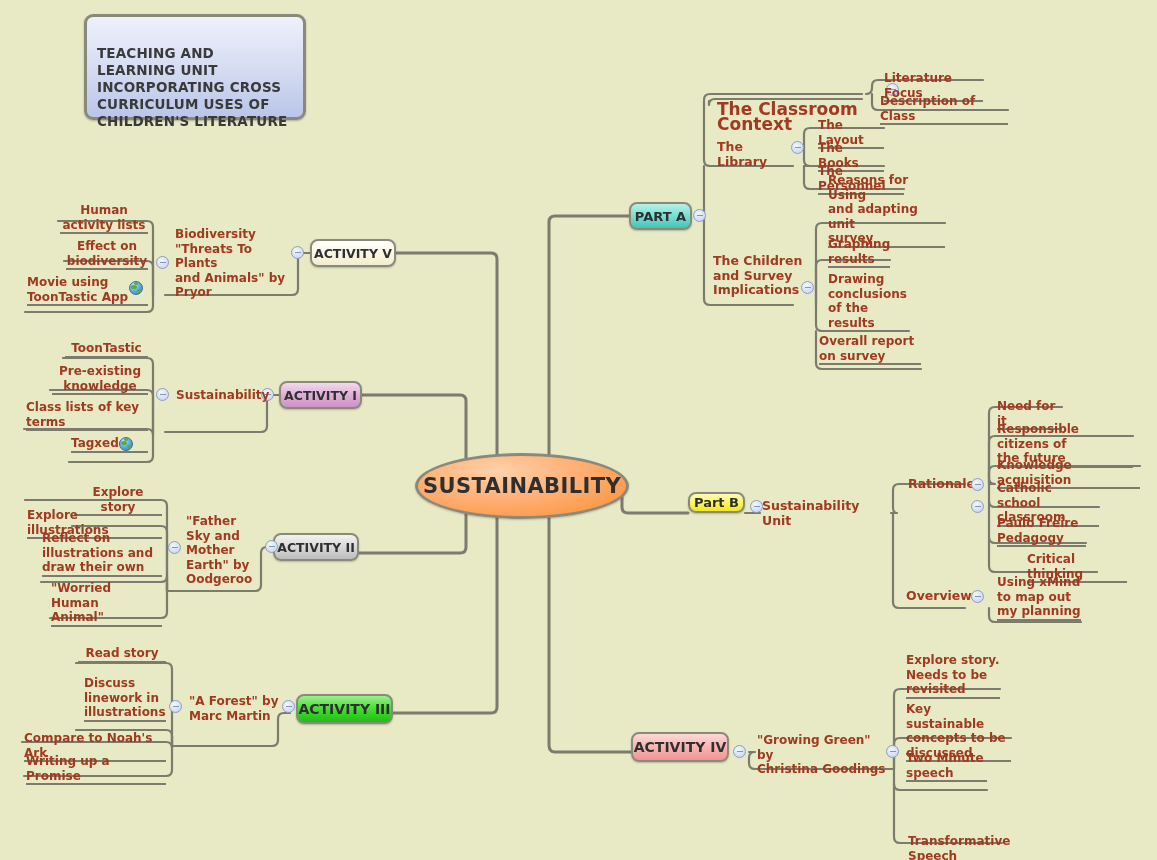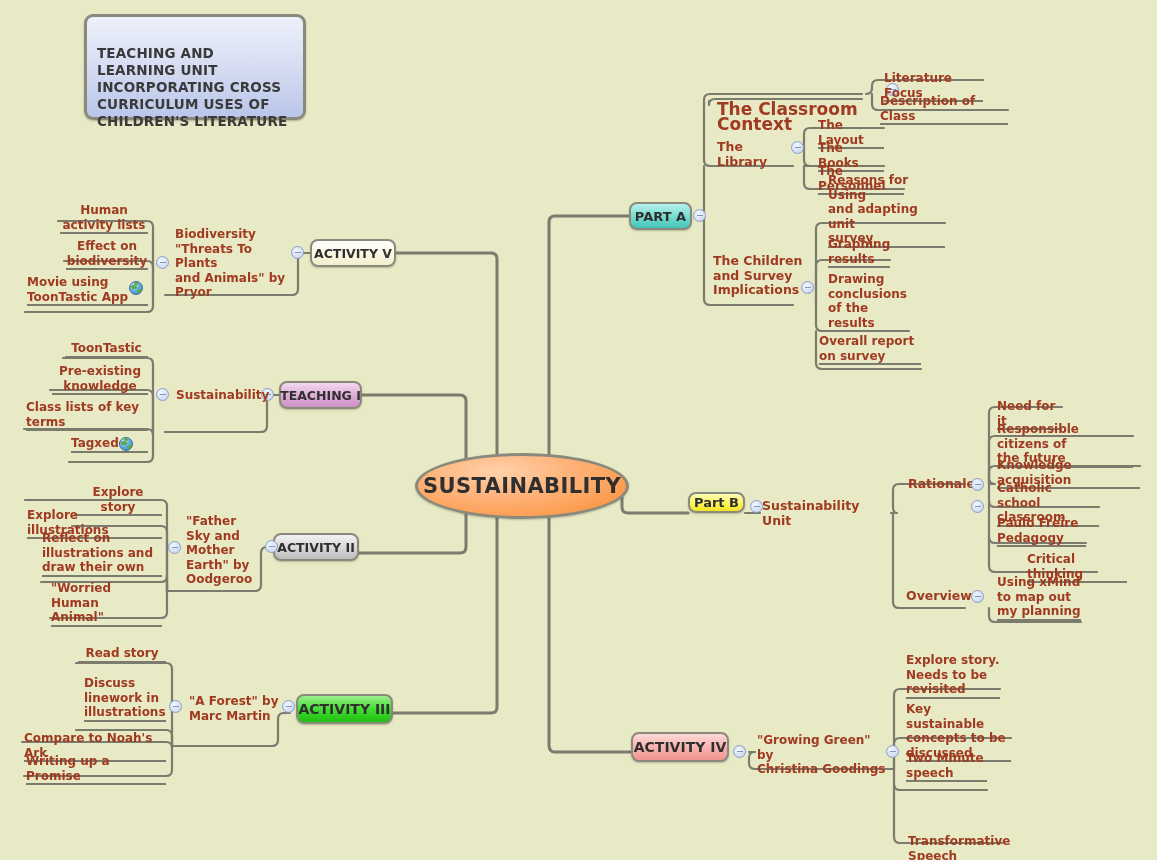--- a/index.html
+++ b/index.html
@@ -250,7 +250,7 @@
 
   <div class="pill" style="left:279px; top:381px; width:83px; height:28px; font-size:12.5px;
               background:linear-gradient(180deg,#f2d9ef 0%,#ddaad5 55%,#cd93c6 100%);">
-    <span>TEACHING I</span>
+    <span>ACTIVITY I</span>
   </div>
 
   <div class="pill" style="left:273px; top:533px; width:86px; height:28px; font-size:12.5px;

